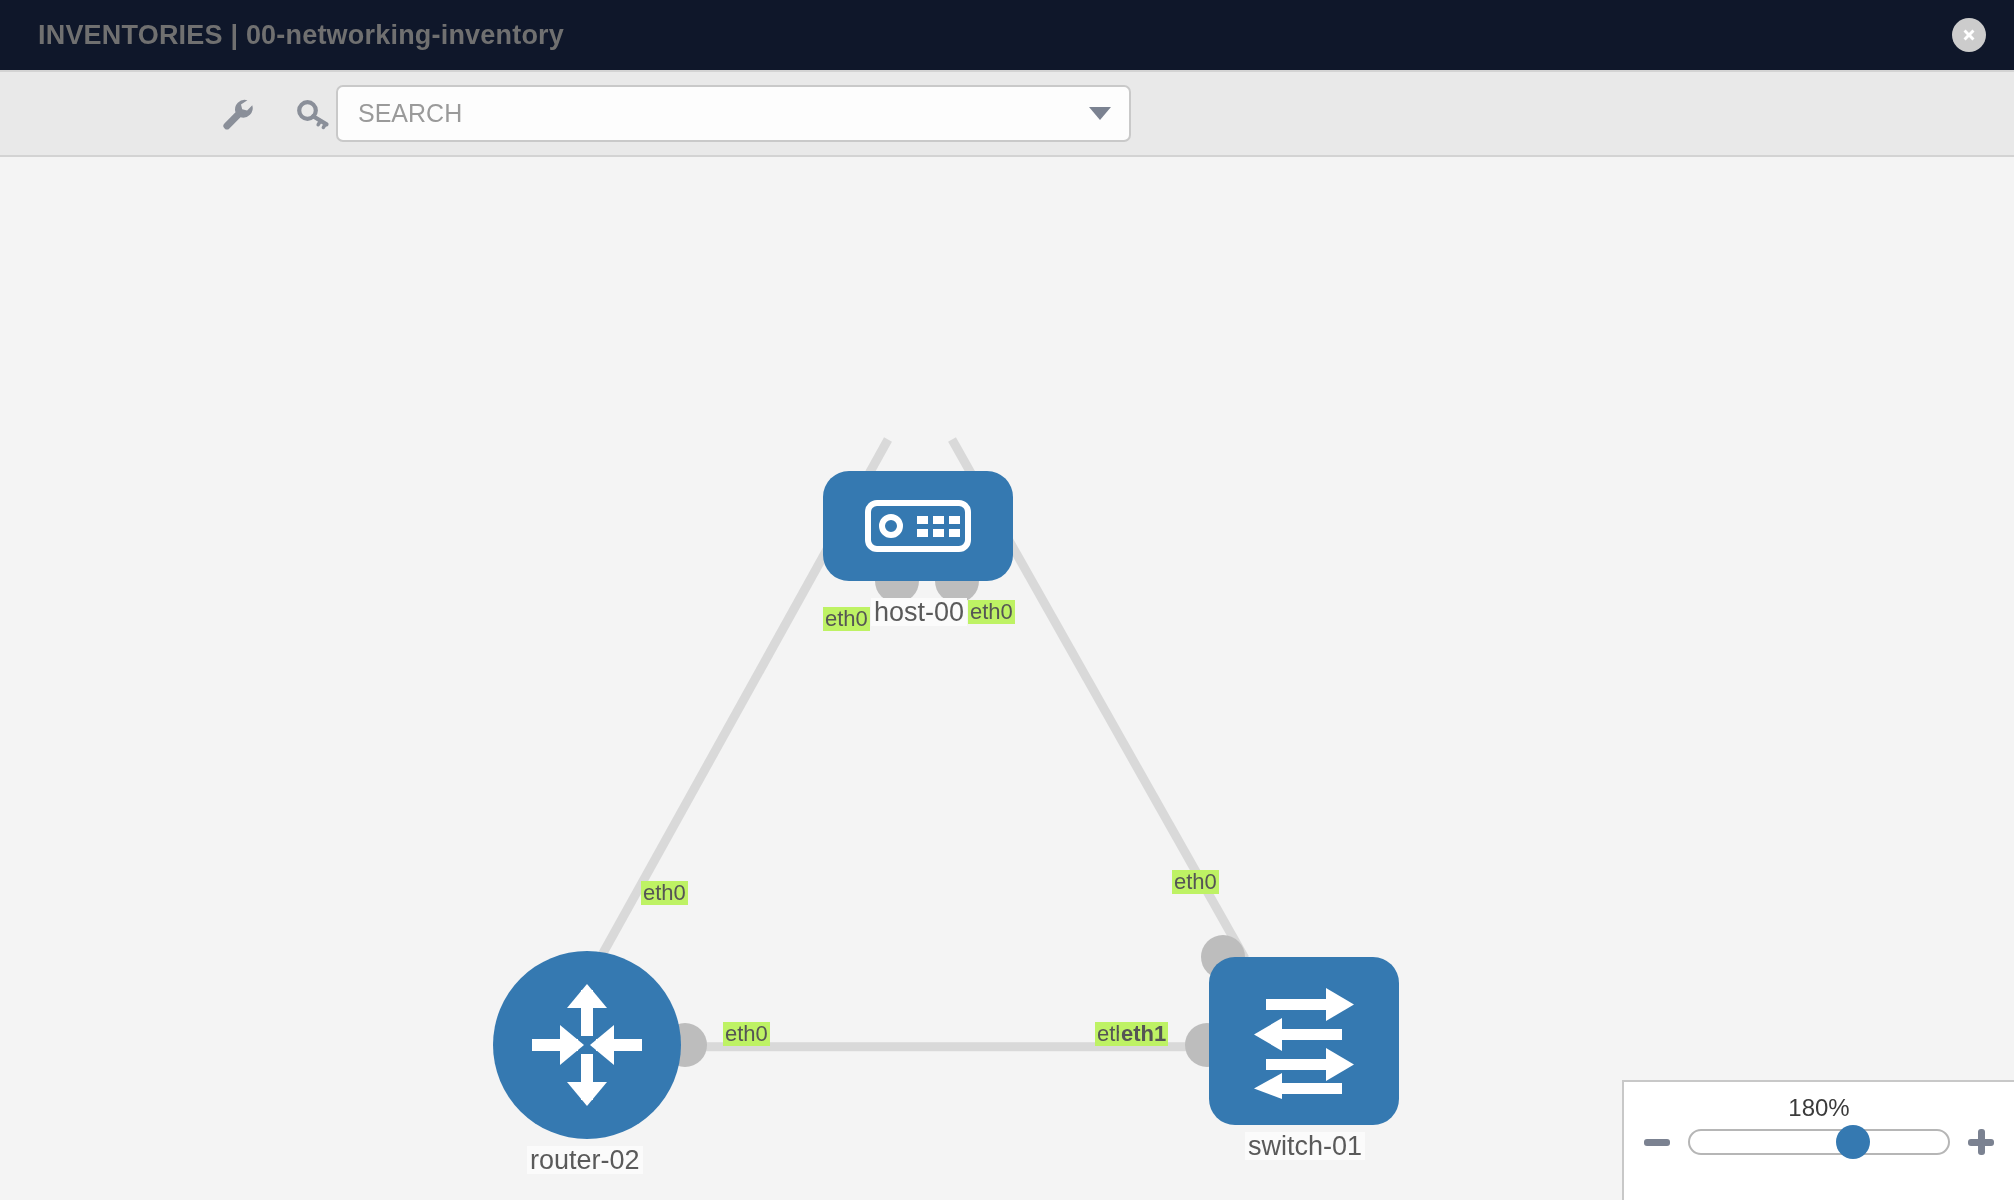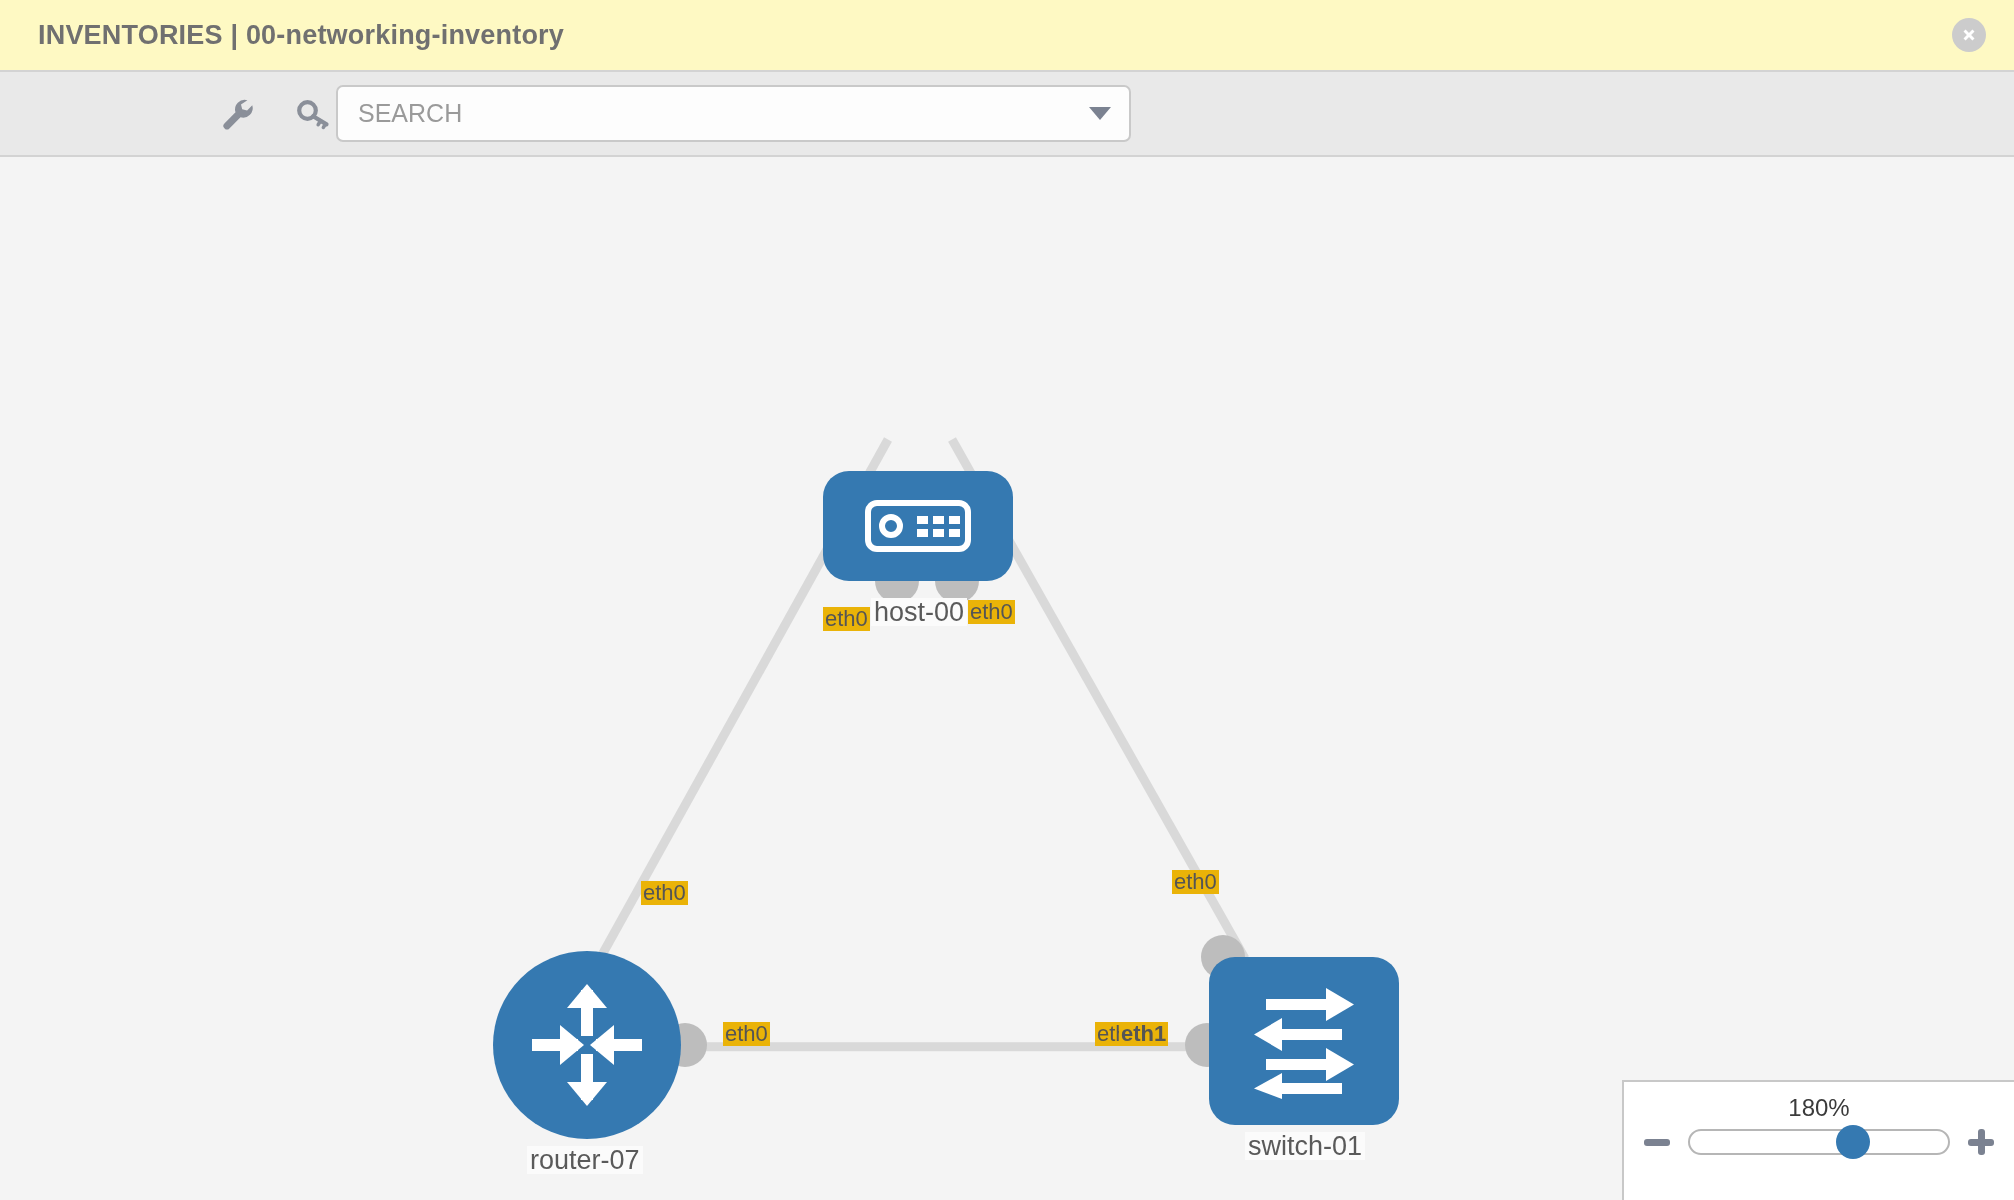--- a/index.html
+++ b/index.html
@@ -27,7 +27,7 @@
   .titlebar {
     height: 70px;
     flex: 0 0 70px;
-    background: #fef9c3;
+    background: #0f172a;
     display: flex;
     align-items: center;
     position: relative;

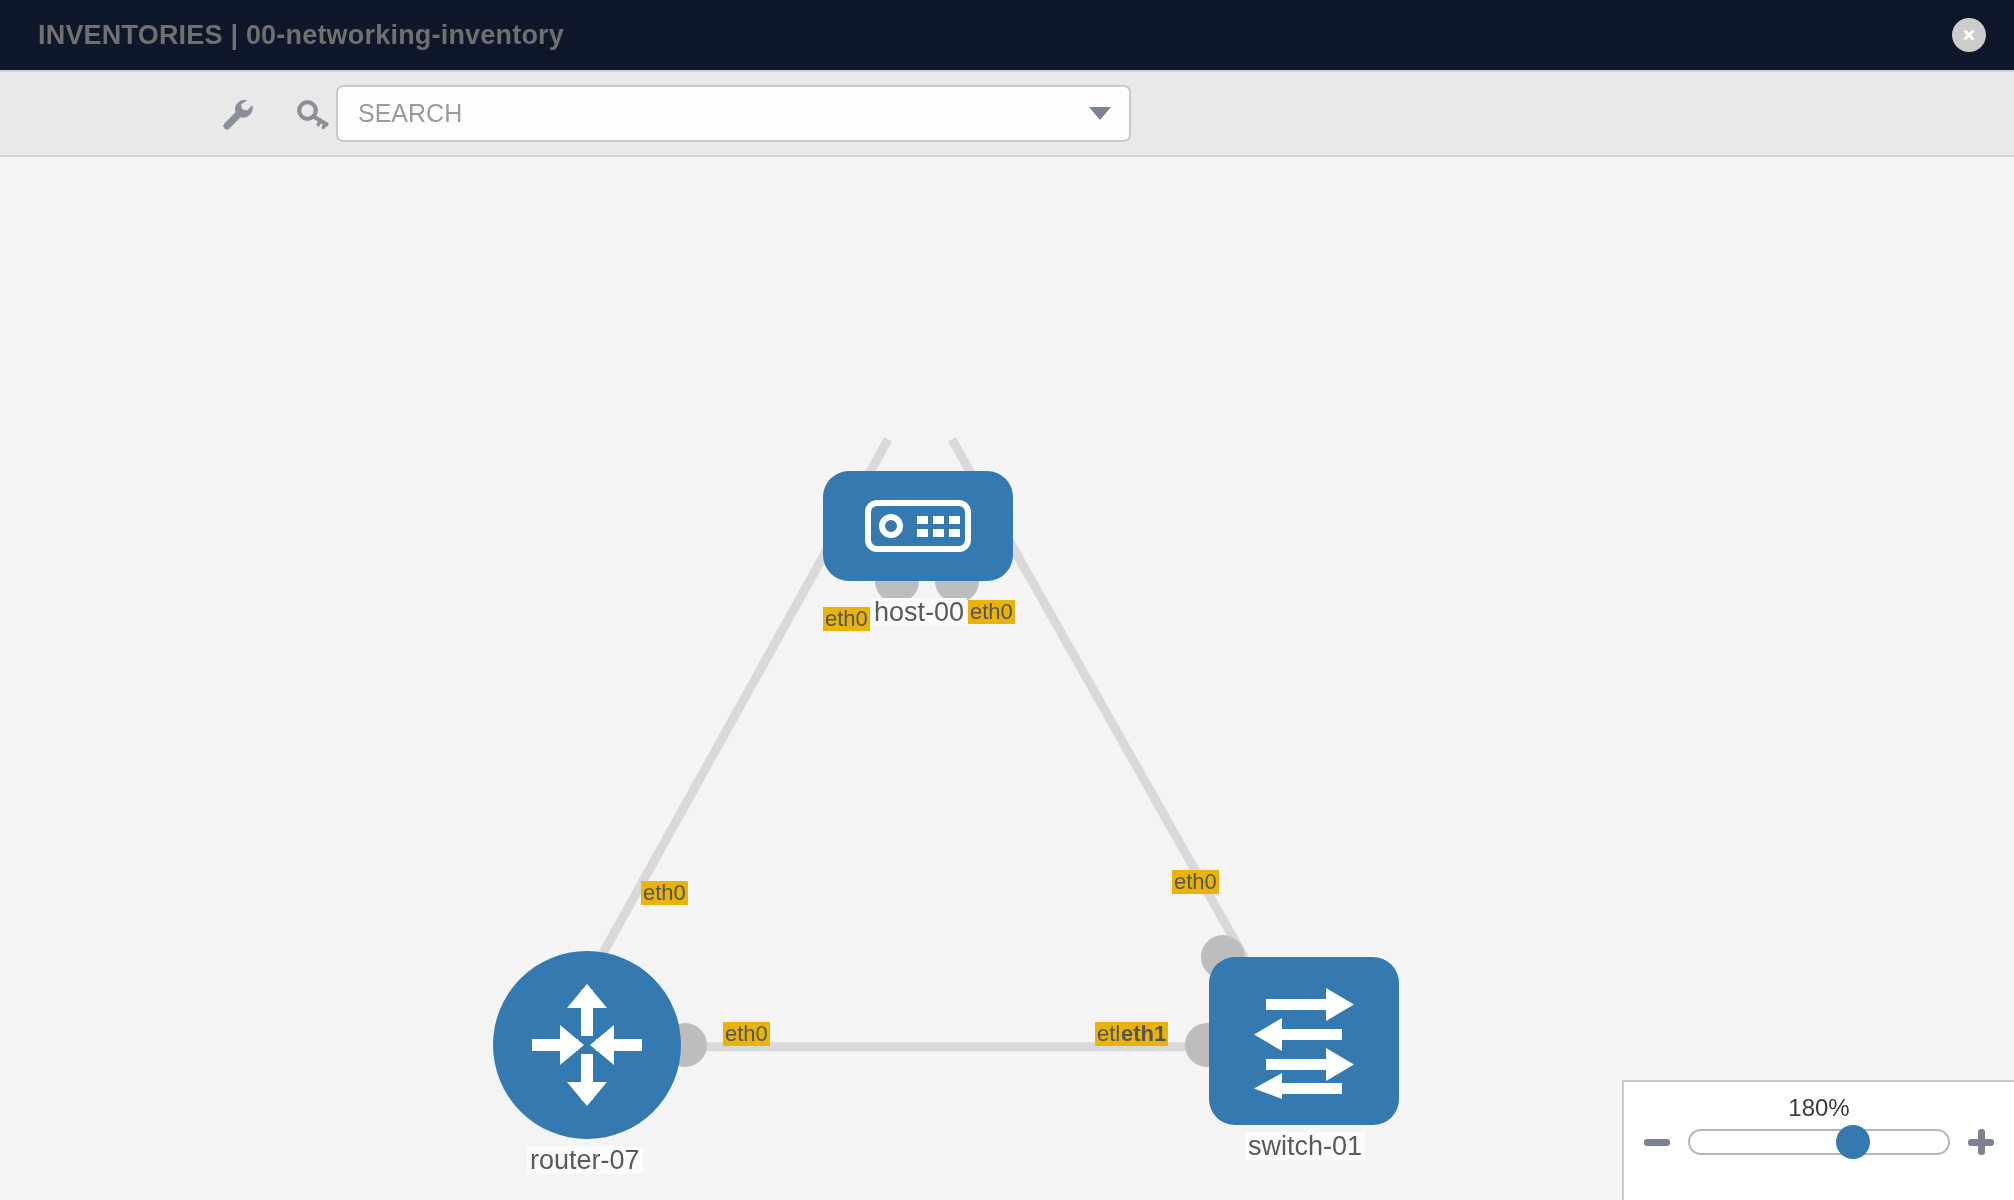--- a/index.html
+++ b/index.html
@@ -205,7 +205,7 @@
     position: absolute;
     font-size: 22px;
     color: #555555;
-    background: #eab308;
+    background: #bef264;
     white-space: nowrap;
     padding: 0 2px;
     line-height: 1.1;

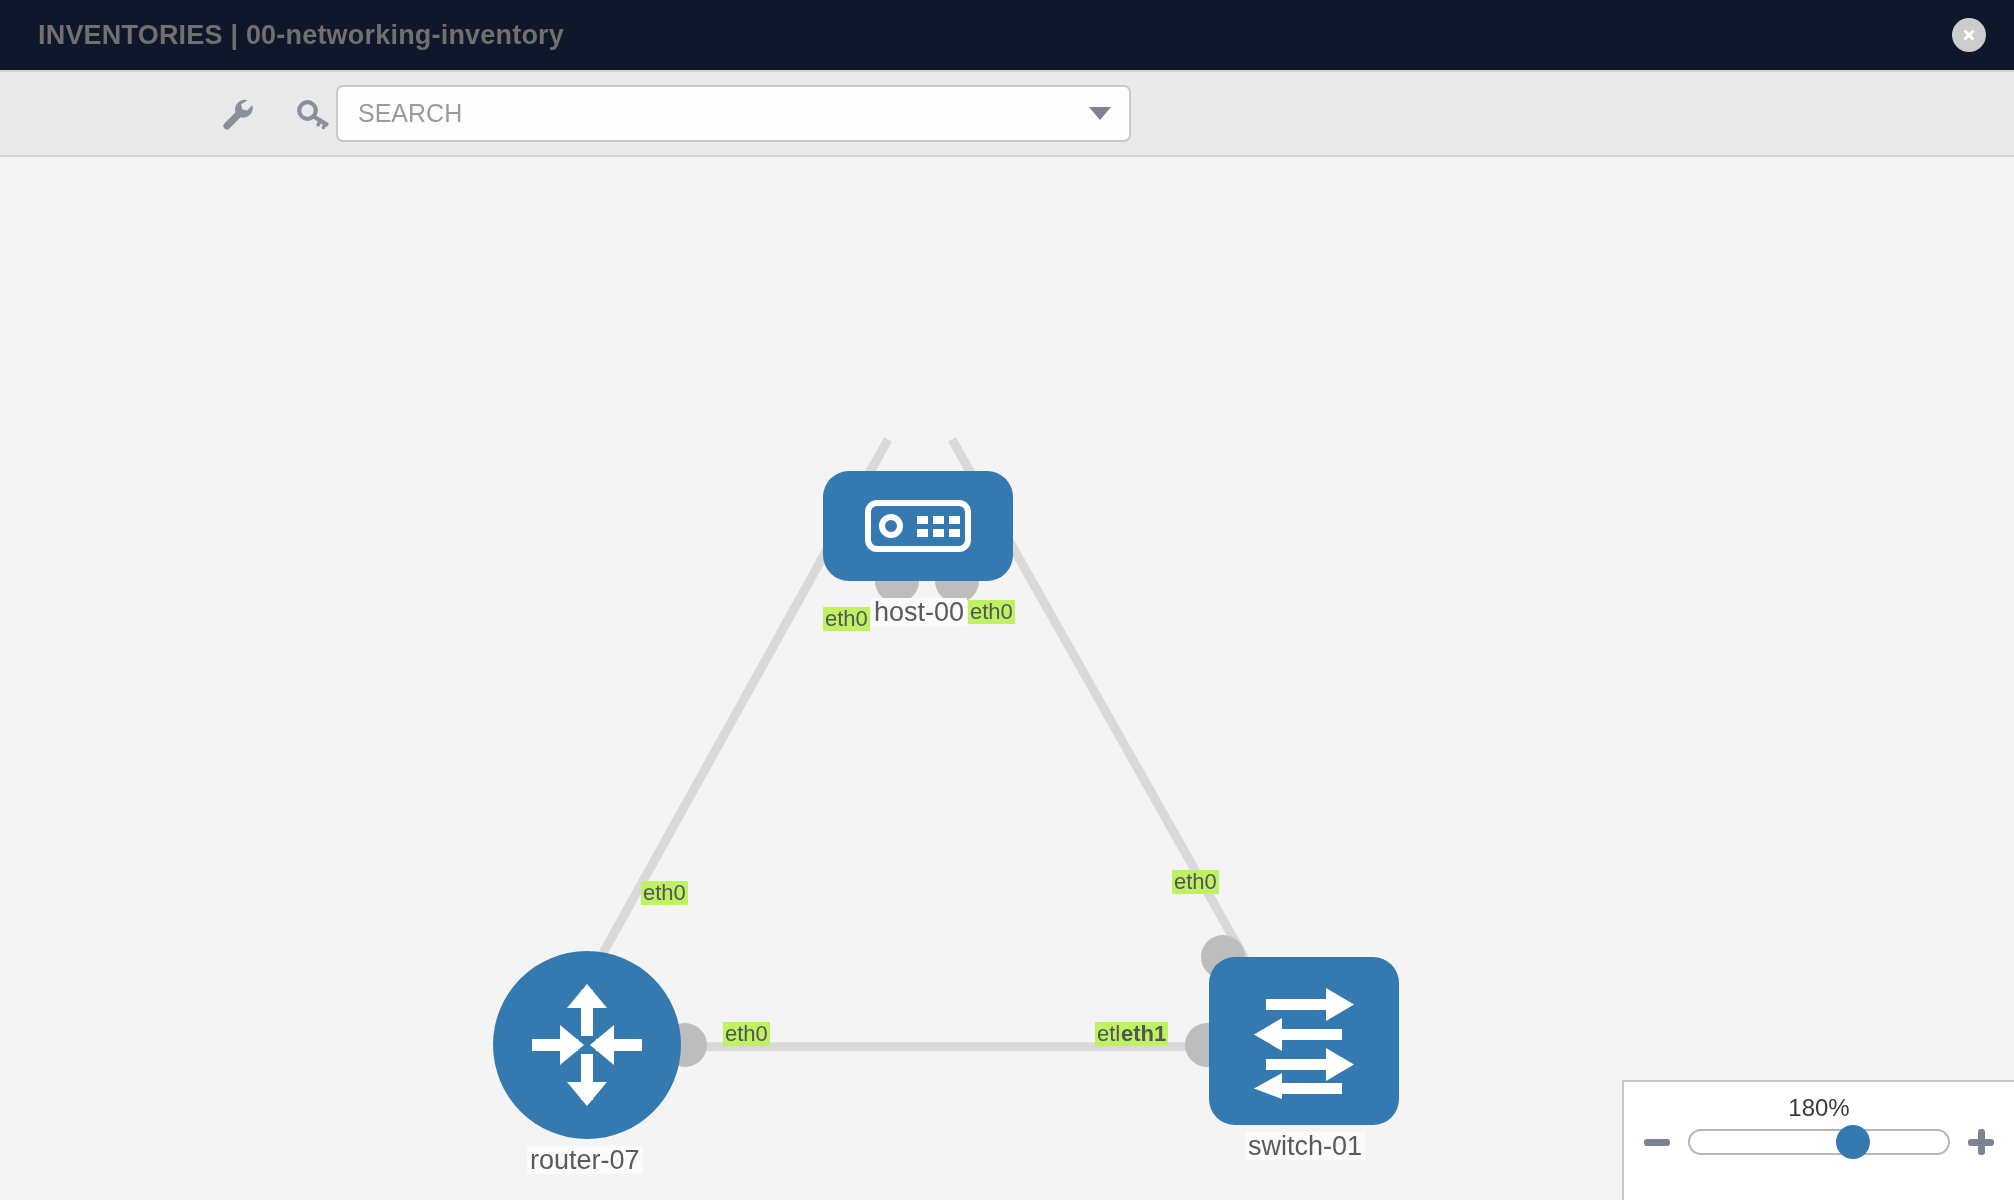--- a/index.html
+++ b/index.html
@@ -370,7 +370,7 @@
             </g>
           </svg>
         </div>
-        <div class="node-label" style="left:34px; top:195px;">router-07</div>
+        <div class="node-label" style="left:34px; top:195px;">router-02</div>
       </div>
 
       <div class="edge-label" style="left:641px; top:724px;">eth0</div>

